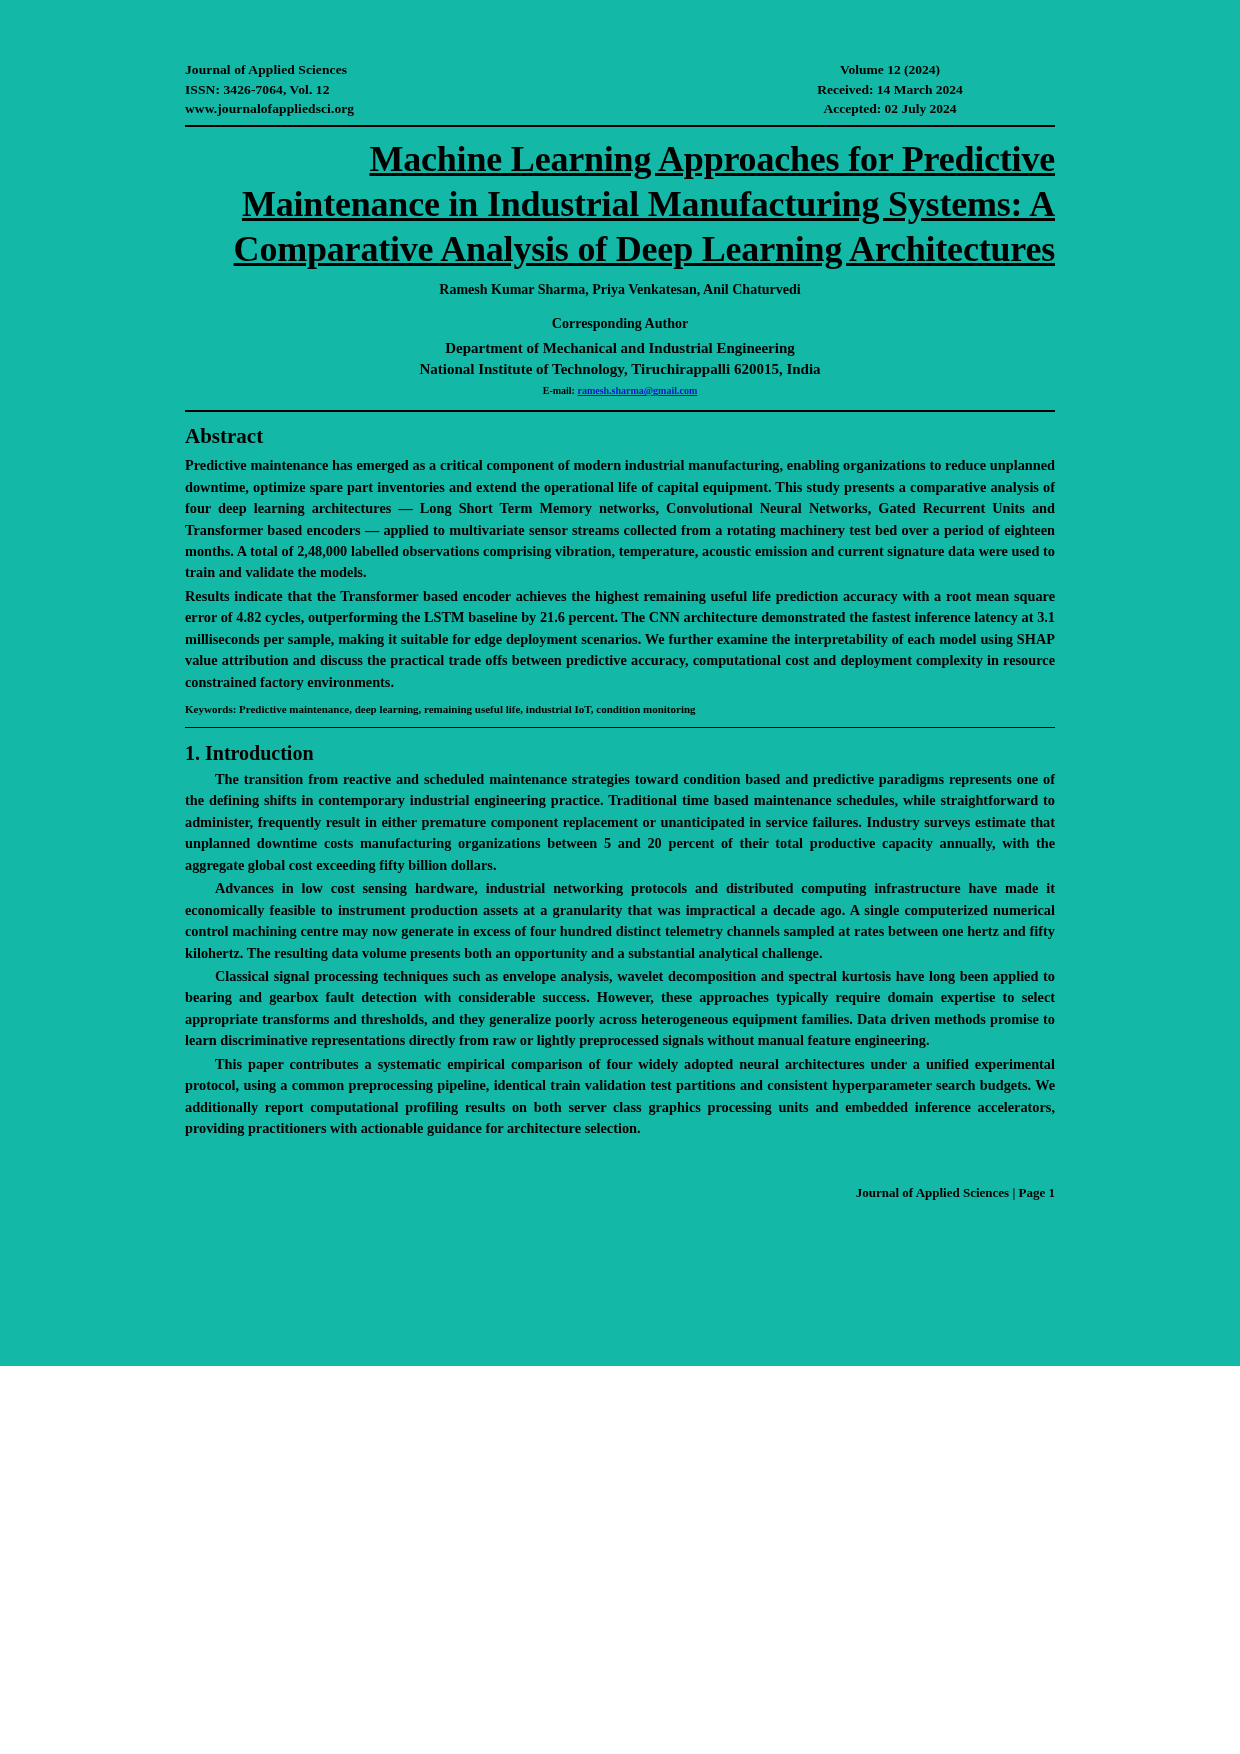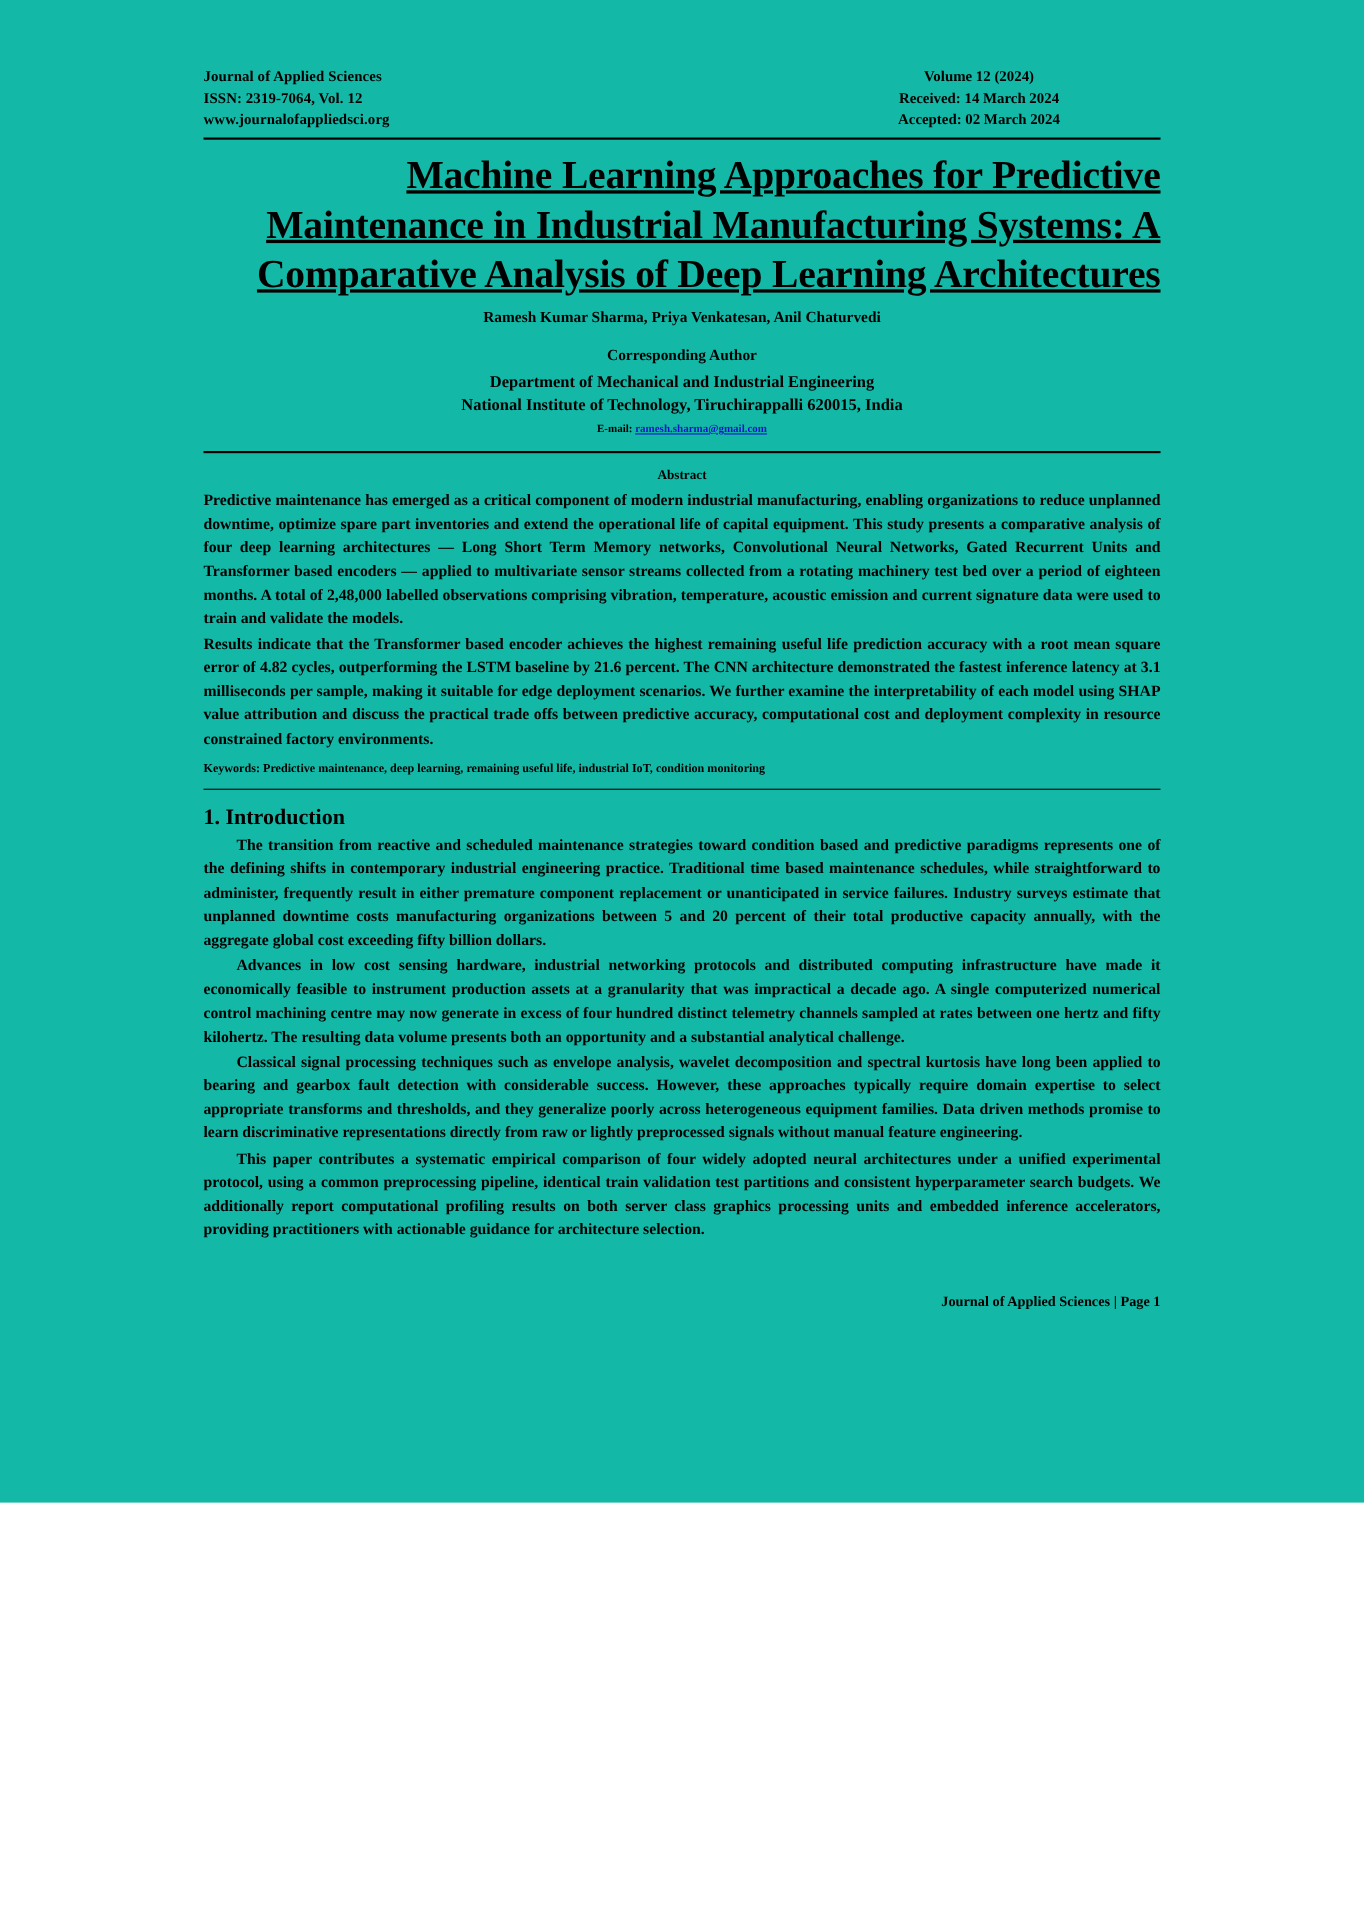--- a/index.html
+++ b/index.html
@@ -137,7 +137,7 @@
     <div class="row">
       <div class="journal-left">
         <div class="journal-line">Journal of Applied Sciences</div>
-        <div class="journal-line">ISSN: 2319-7064, Vol. 12</div>
+        <div class="journal-line">ISSN: 3426-7064, Vol. 12</div>
         <div class="journal-line">www.journalofappliedsci.org</div>
       </div>
       <div class="journal-right">

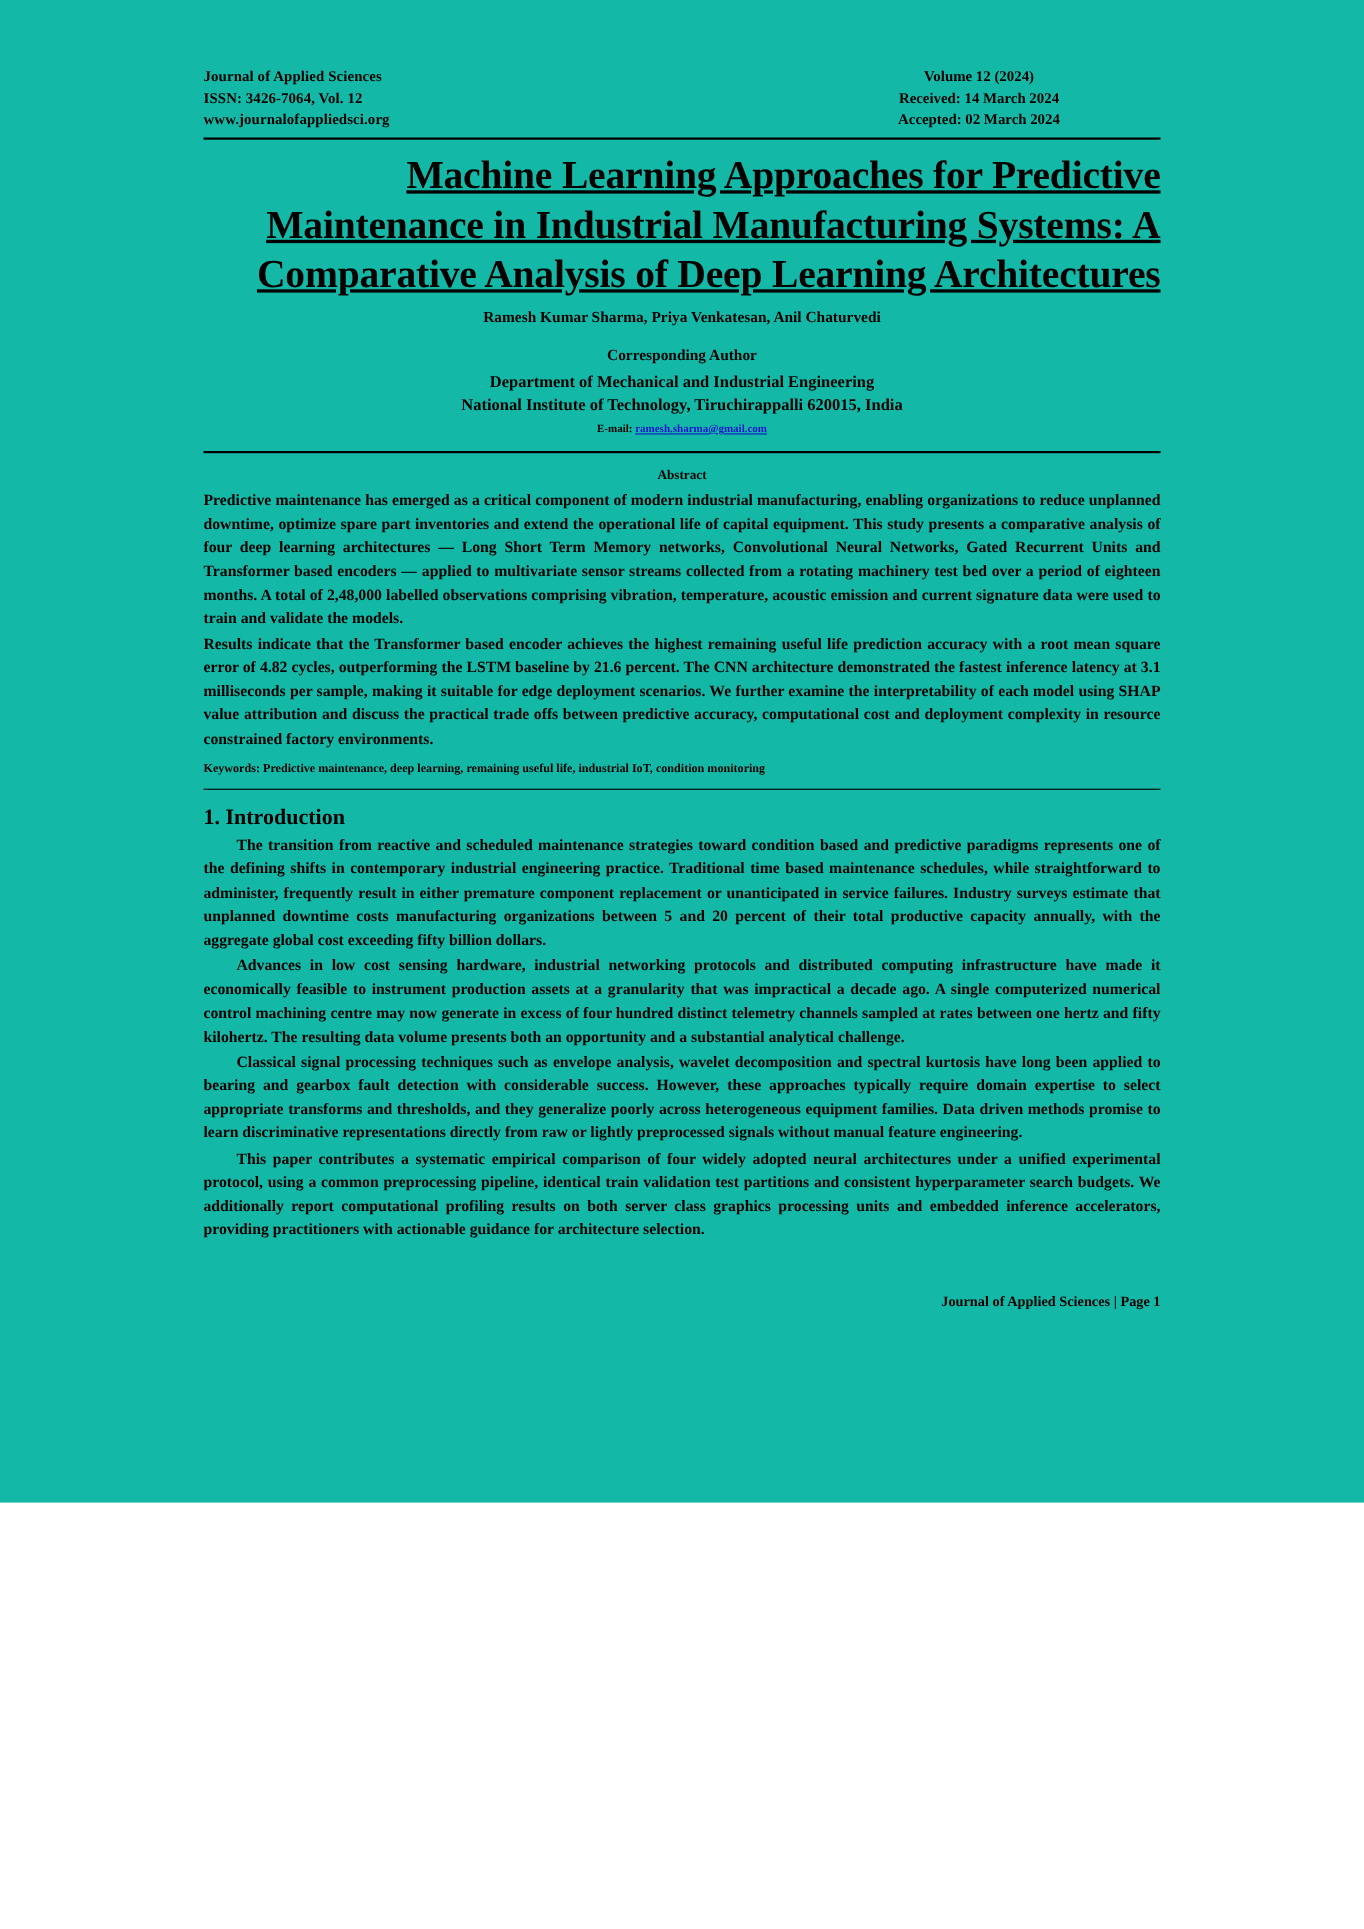--- a/index.html
+++ b/index.html
@@ -143,7 +143,7 @@
       <div class="journal-right">
         <div>Volume 12 (2024)</div>
         <div>Received: 14 March 2024</div>
-        <div>Accepted: 02 March 2024</div>
+        <div>Accepted: 02 July 2024</div>
       </div>
     </div>
 

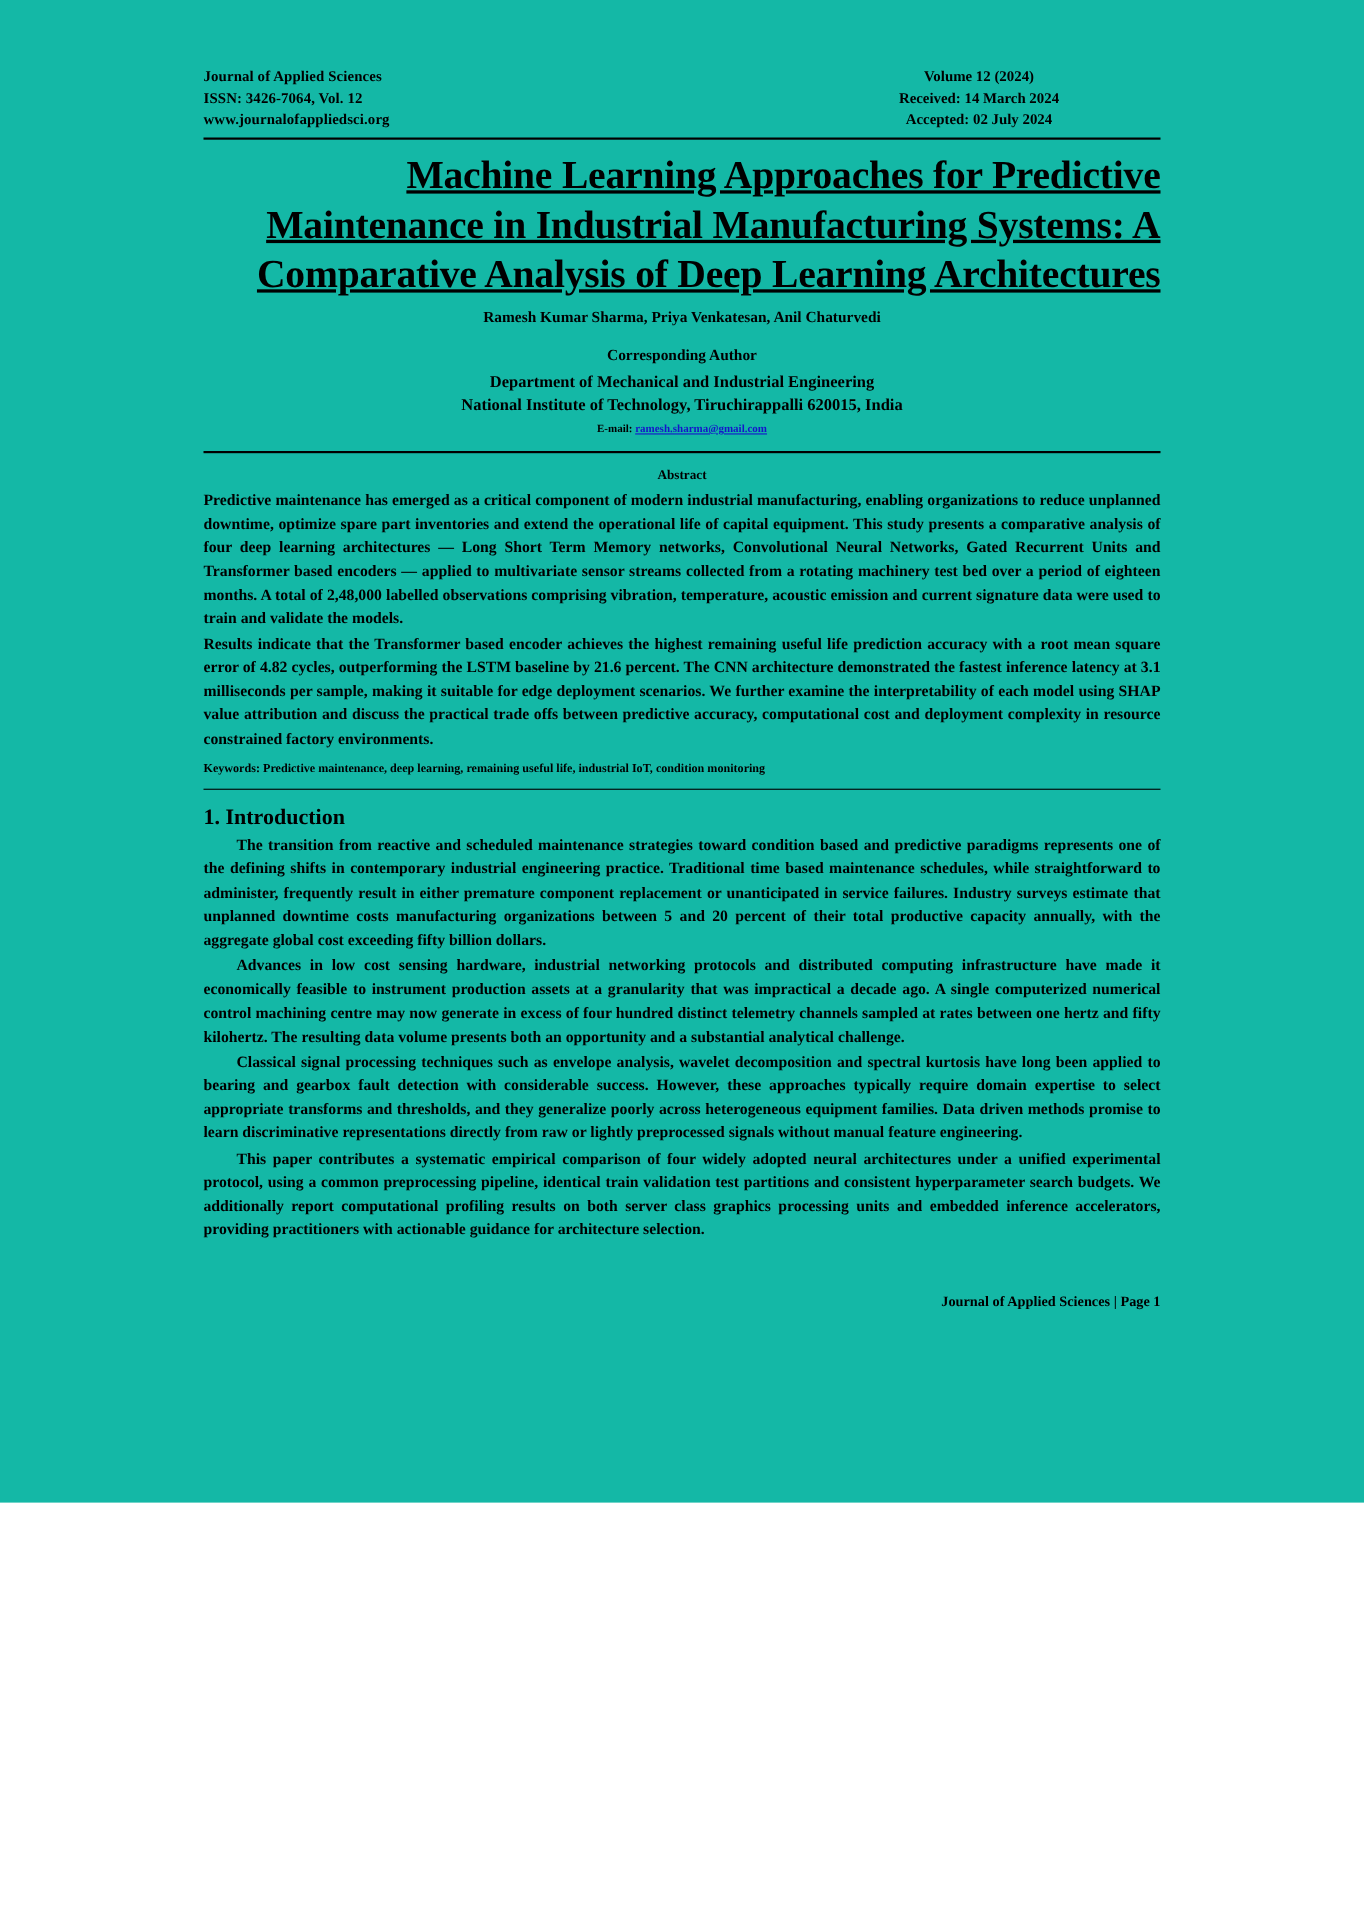--- a/index.html
+++ b/index.html
@@ -93,8 +93,8 @@
   }
 
   .sec-head {
-    text-align: center;
-    font-size: 12px;
+    text-align: left;
+    font-size: 21px;
     font-weight: bold;
     margin: 12px 0 6px 0;
   }

